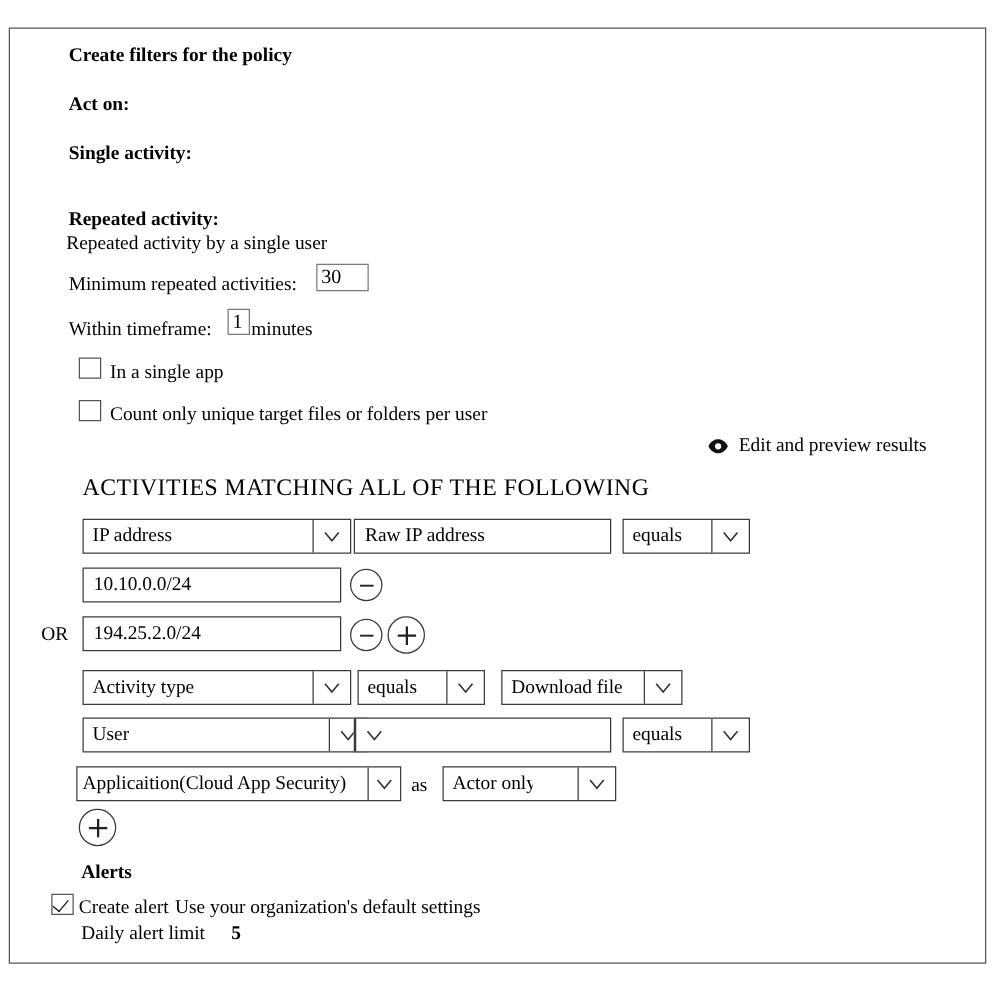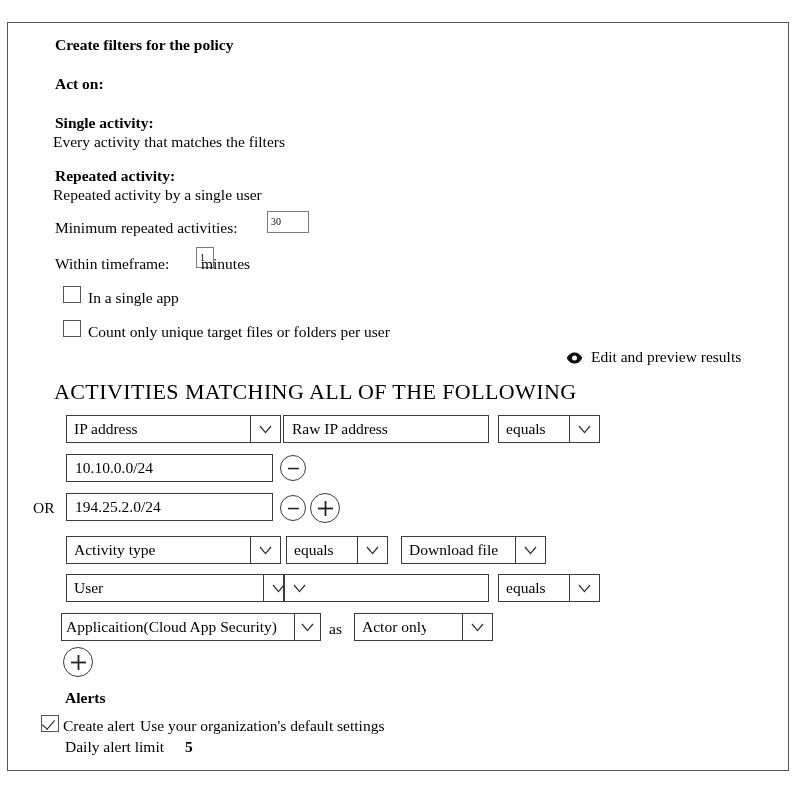--- a/index.html
+++ b/index.html
@@ -141,7 +141,6 @@
     <div class="t b" style="left:47px; top:53px;">Act on:</div>
 
     <div class="t b" style="left:47px; top:92px;">Single activity:</div>
-    <div class="t" style="left:45px; top:111px;">Every activity that matches the filters</div>
 
     <div class="t b" style="left:47px; top:145px;">Repeated activity:</div>
     <div class="t" style="left:45px; top:164px;">Repeated activity by a single user</div>

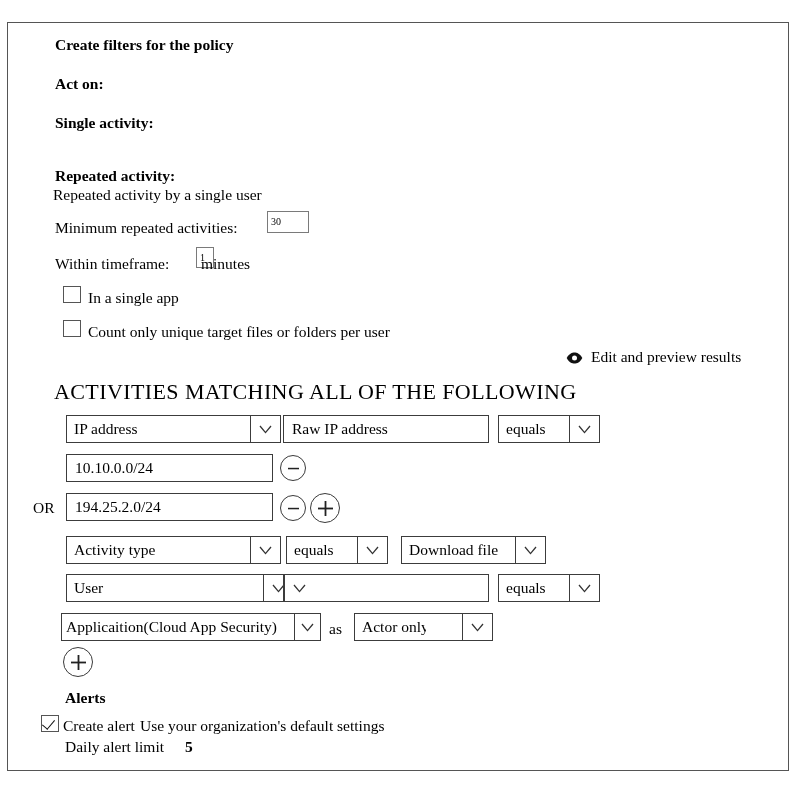--- a/index.html
+++ b/index.html
@@ -47,14 +47,13 @@
     box-sizing: border-box;
     background: #fff;
     font-family: "Liberation Serif", "DejaVu Serif", serif;
-    font-size: 10px;
+    font-size: 16px;
     color: #000;
     padding: 0 3px;
     line-height: 1;
     display: flex;
     align-items: center;
     outline: none;
-    margin-left: 14px;
   }
 
   

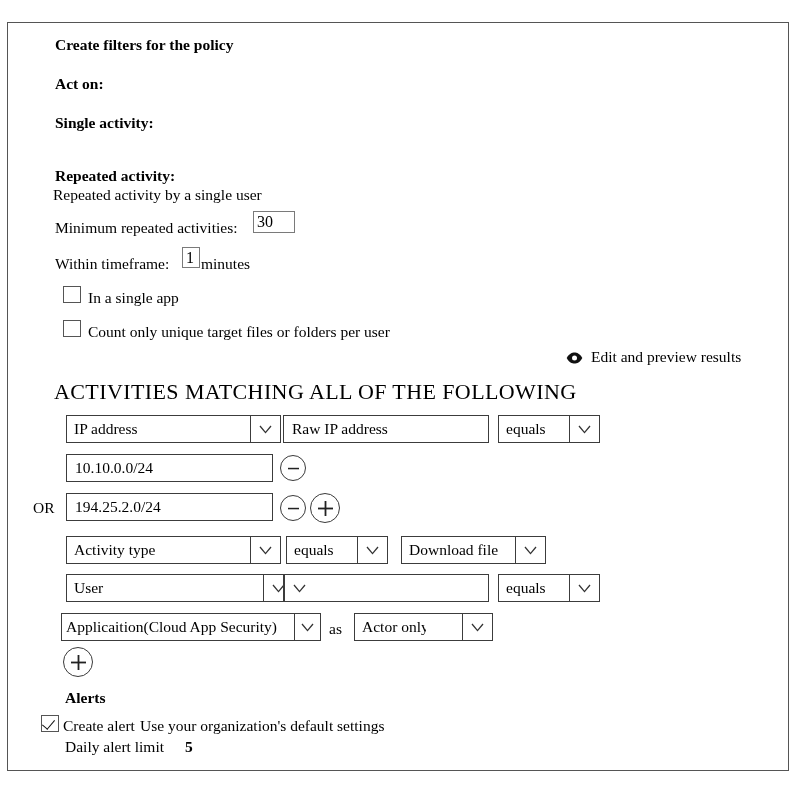--- a/index.html
+++ b/index.html
@@ -38,7 +38,7 @@
   
   .b { font-weight: bold; }
   .t  { position: absolute; white-space: nowrap; font-size: 15.5px; line-height: 1; }
-  .caps { font-size: 22px; letter-spacing: 0.4px; }
+  .caps { font-size: 19px; letter-spacing: 0.4px; margin-left: 12px; }
 
   
   .numbox {

